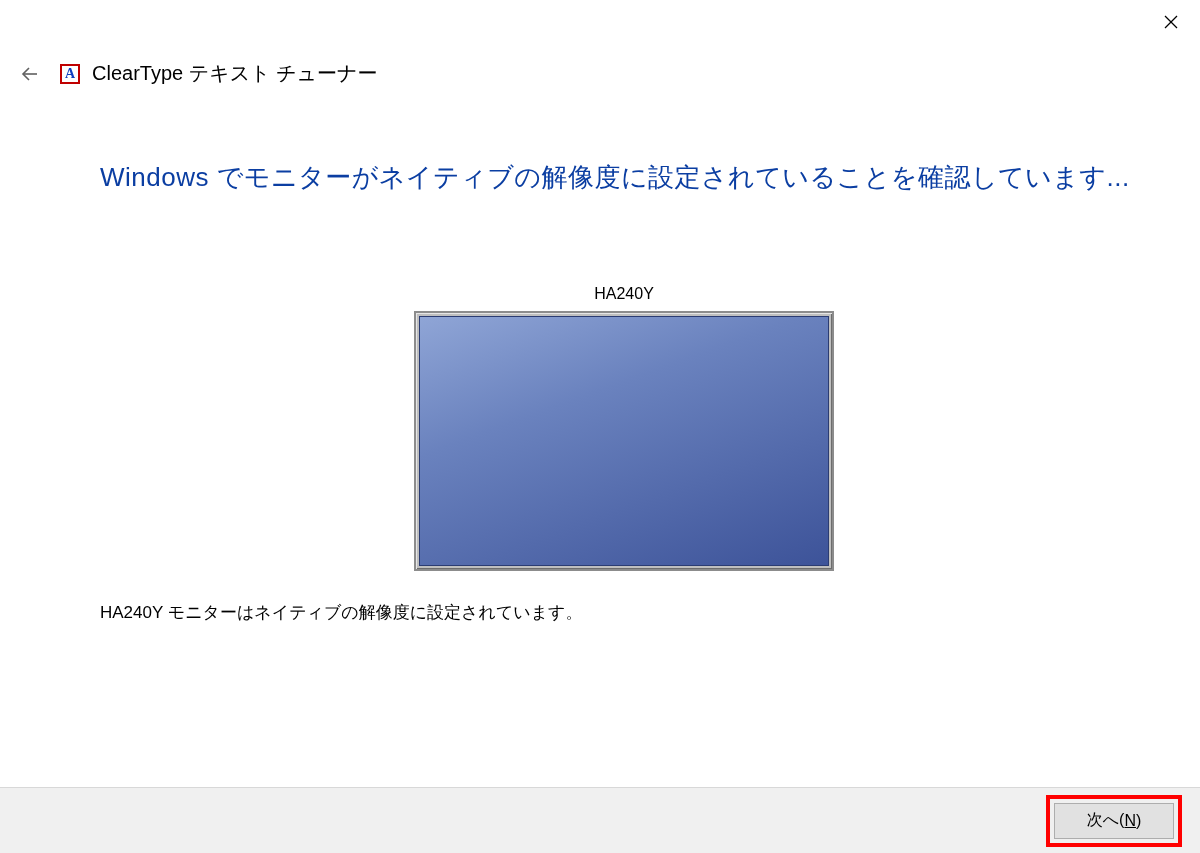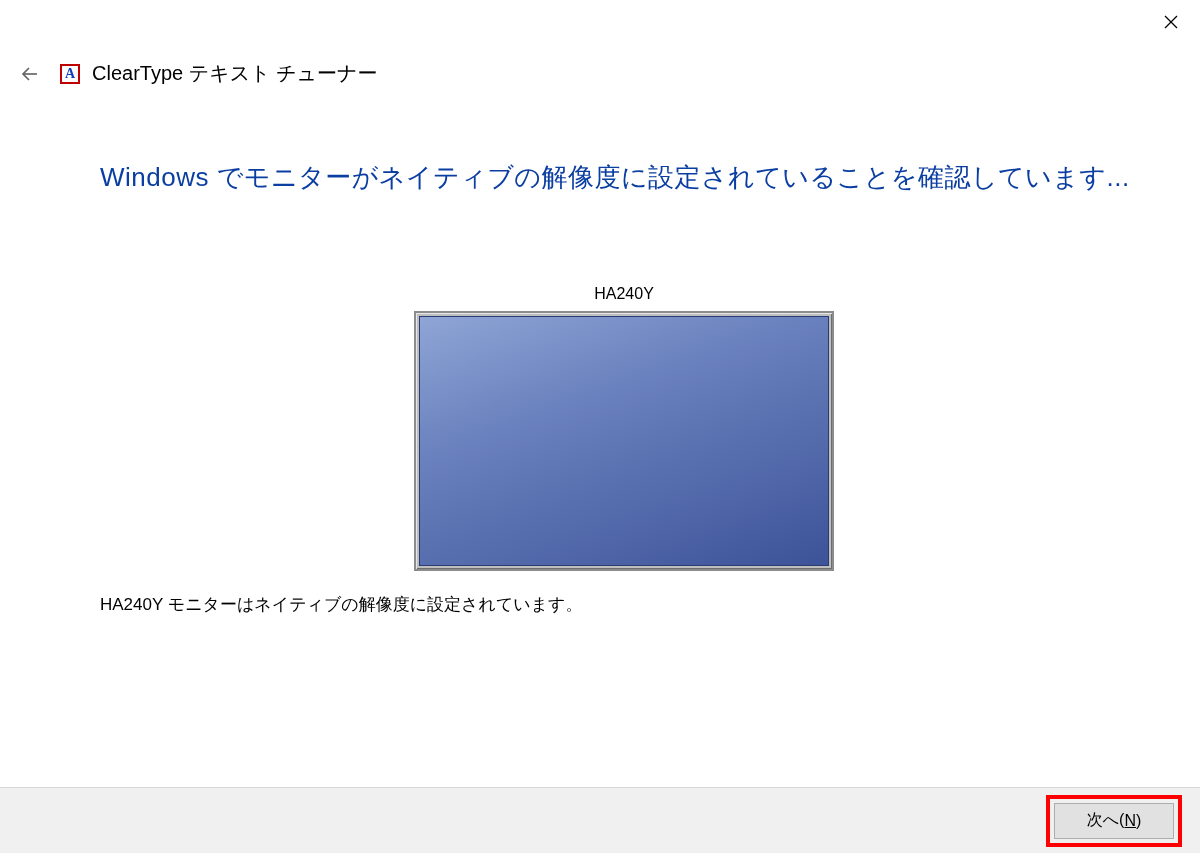--- a/index.html
+++ b/index.html
@@ -98,7 +98,7 @@
       border: 1px solid #2b3c72;
     }
     .status-text {
-      margin-top: 22px;
+      margin-top: 30px;
       font-size: 17px;
       color: #000;
       align-self: flex-start;

